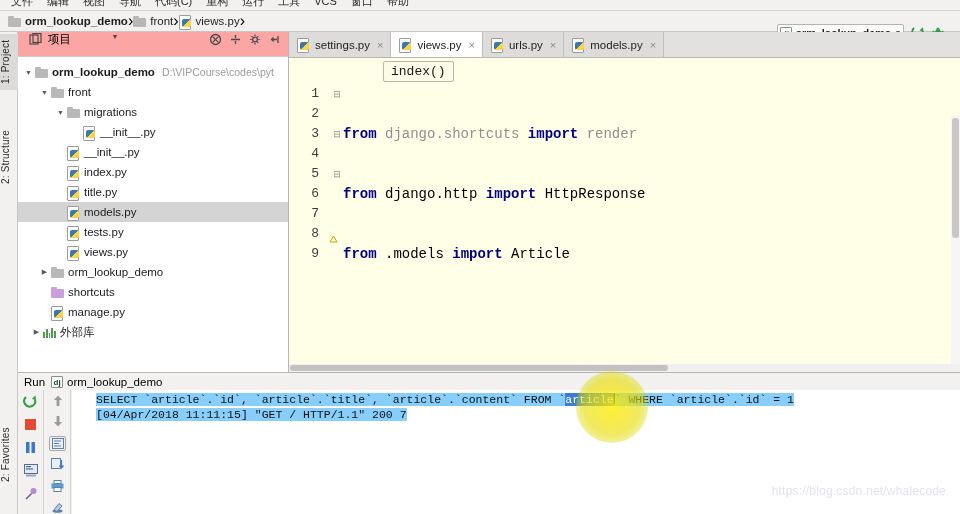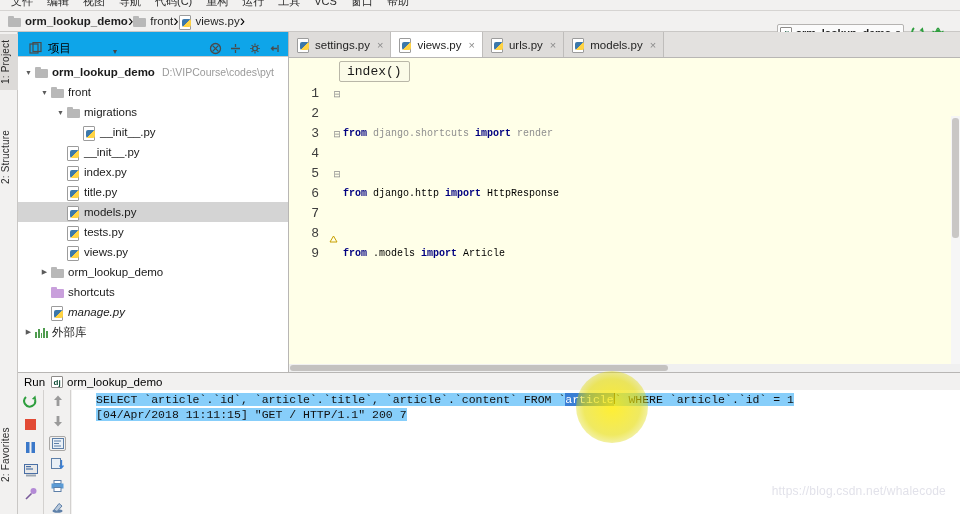--- a/index.html
+++ b/index.html
@@ -68,8 +68,8 @@
     background: #ffffff; border-right: 1px solid #b8b6b4;
   }
   .projhdr {
-    height: 25px; background: #0ea5e9; border-bottom: 1px solid #cecccb;
-    display: flex; align-items: flex-end; padding: 0 5px;
+    height: 25px; background: #fca5a5; border-bottom: 1px solid #cecccb;
+    display: flex; align-items: flex-start; padding: 0 5px;
   }
   .projhdr .title { font-size: 11.5px; margin-left: 5px; }
   .projhdr .caret { margin-left: 42px; font-size: 8px; color: #444; }

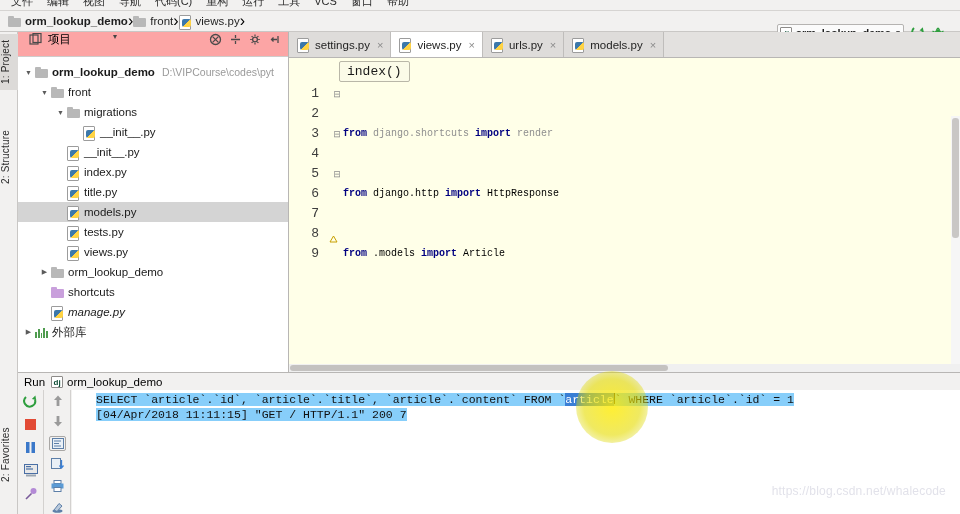--- a/index.html
+++ b/index.html
@@ -131,7 +131,7 @@
   .bcbar { height: 26px; display: flex; align-items: center; padding-left: 50px; background:#ffffe8;}
   .bcchip {
     border: 1px solid #b9b7a8; background: #fbfbe8; border-radius: 2px;
-    padding: 2px 7px; font-family: "Liberation Mono", monospace; font-size: 13px; color: #1a1a1a;
+    padding: 2px 7px; font-family: "Liberation Mono", monospace; font-size: 13px; color: #1a1a1a; margin-left: 44px;
   }
   .gutter {
     position: absolute; left: 0; top: 26px; width: 52px; height: 288px;

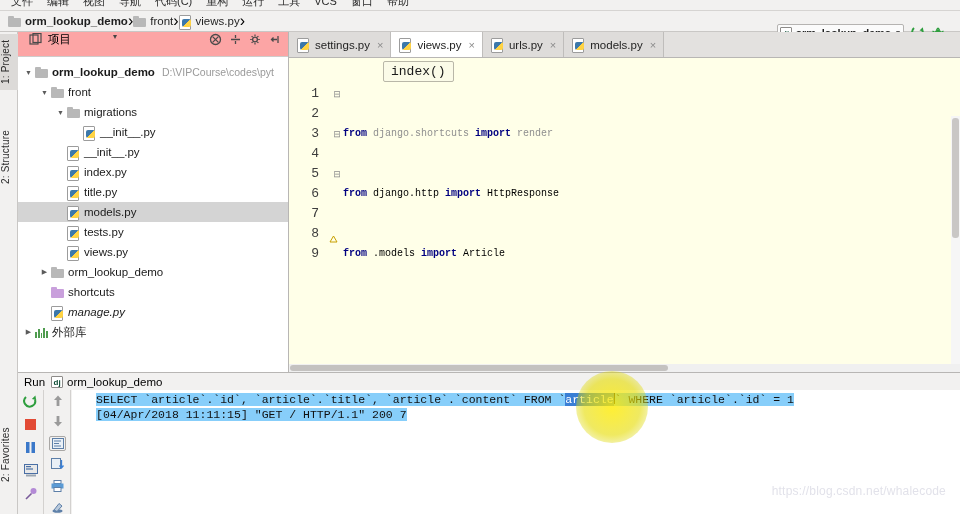--- a/index.html
+++ b/index.html
@@ -148,7 +148,7 @@
   }
   .code {
     position: absolute; left: 52px; top: 26px; width: 619px; height: 288px;
-    font-family: "Liberation Mono", monospace; font-size: 10px; line-height: 20px;
+    font-family: "Liberation Mono", monospace; font-size: 14px; line-height: 20px;
     color: #000; white-space: pre; padding-left: 2px;
   }
   .cl { height: 20px; }

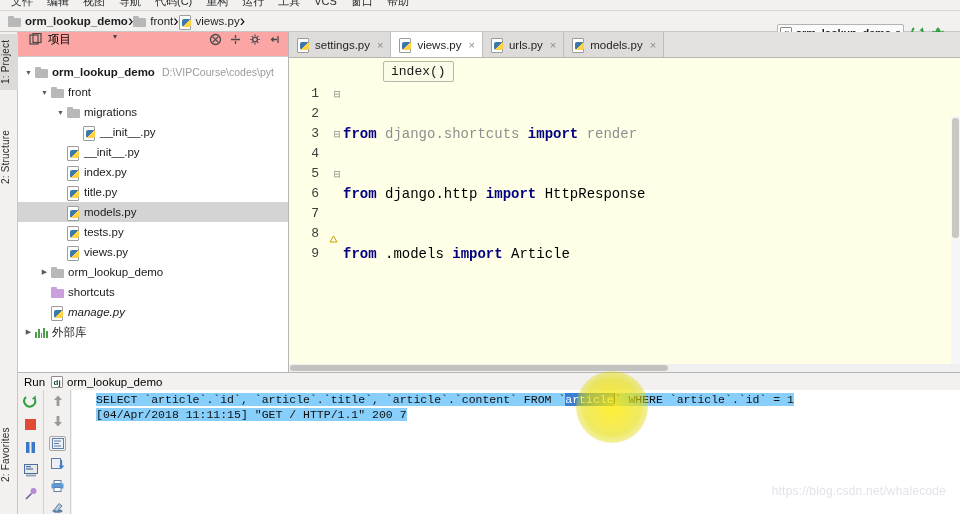--- a/index.html
+++ b/index.html
@@ -401,7 +401,7 @@
           </span>
           <span class="tlabel">shortcuts</span>
         </div>
-        <div class="trow" style="padding-left: 20px; font-style: italic;">
+        <div class="trow" style="padding-left: 20px;">
           <span class="tw"></span>
           <span style="display: inline-flex; align-items: center;">
             <span class="ico-py"></span>

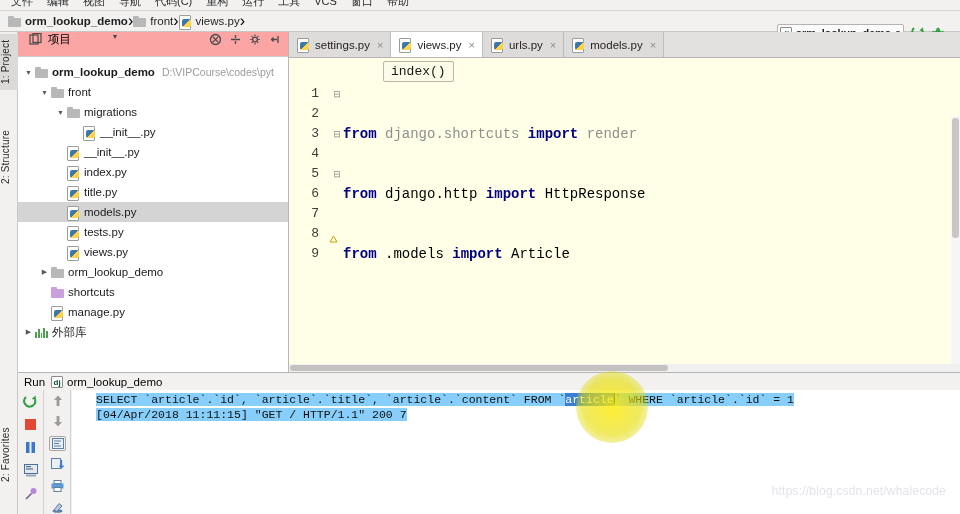--- a/index.html
+++ b/index.html
@@ -408,7 +408,7 @@
           </span>
           <span class="tlabel">manage.py</span>
         </div>
-        <div class="trow" style="padding-left: 4px;">
+        <div class="trow" style="padding-left: 12px;">
           <span class="tw">▶</span>
           <span style="display: inline-flex; align-items: center;">
             <span class="ico-lib">

